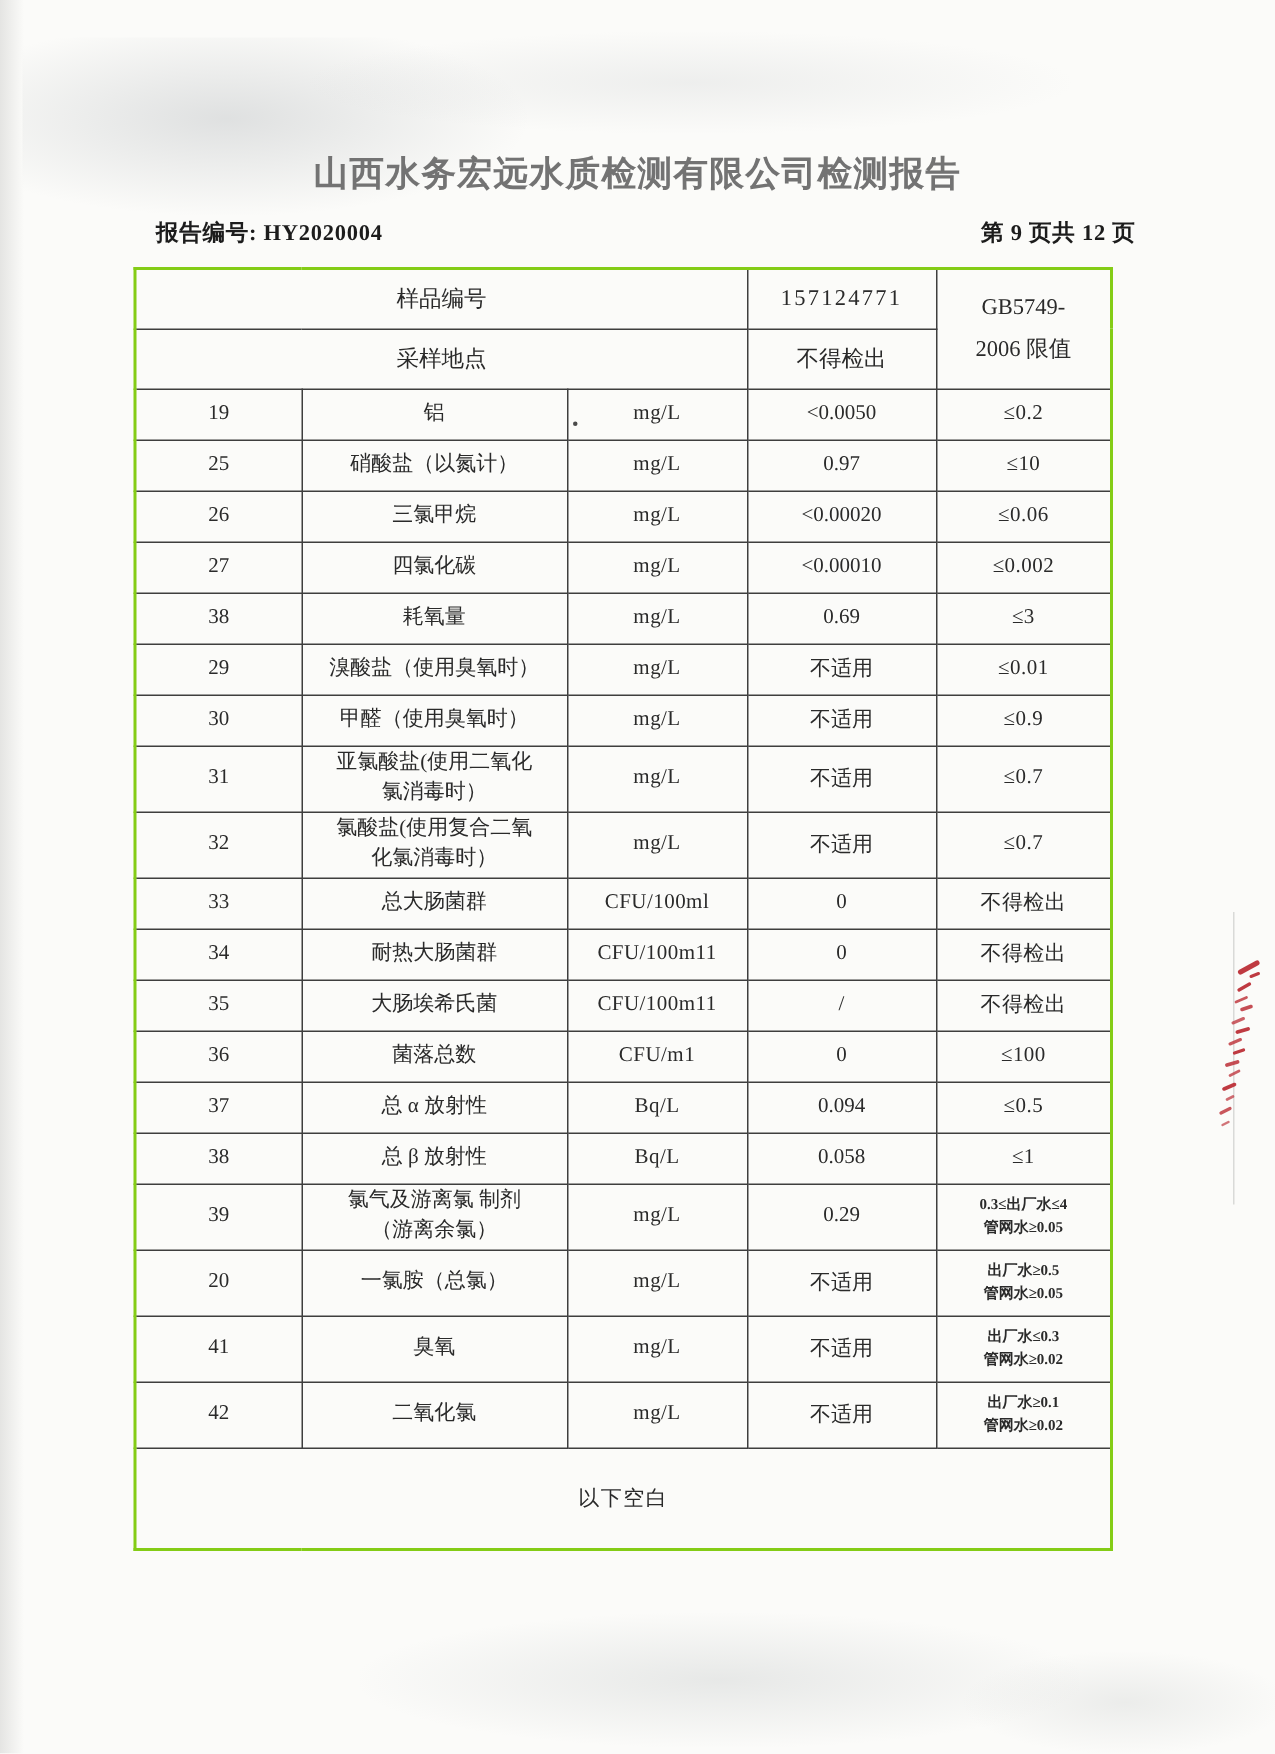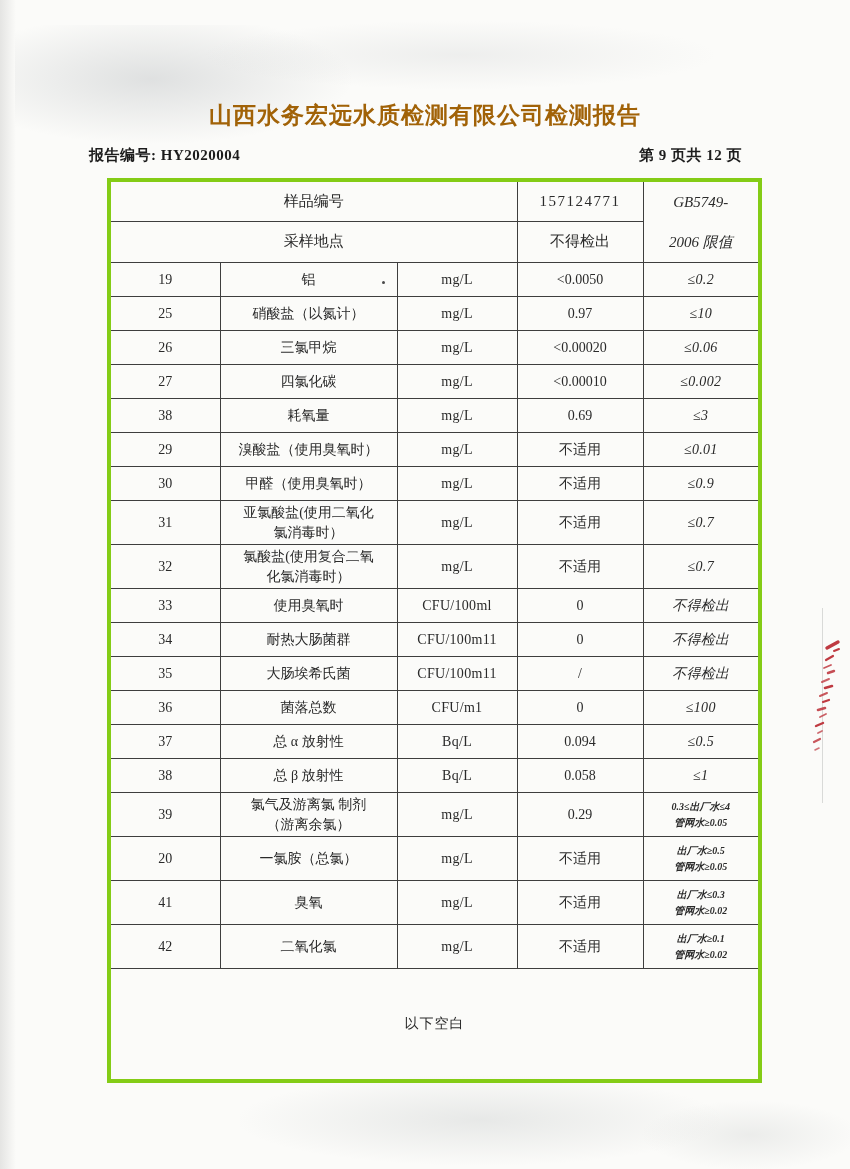--- a/index.html
+++ b/index.html
@@ -25,7 +25,7 @@
   .stray-dot { position:absolute; left:382px; top:281px; width:3px; height:3px; border-radius:50%; background:#4a4a4a; }
 
   .title { position:absolute; top:100px; left:0; width:850px; text-align:center;
-    font-size:23px; font-weight:bold; letter-spacing:1px; color:#a16207; }
+    font-size:23px; font-weight:bold; letter-spacing:1px; color:#737373; }
 
   .meta { position:absolute; top:146px; left:89px; width:653px;
     display:flex; justify-content:space-between; align-items:center;

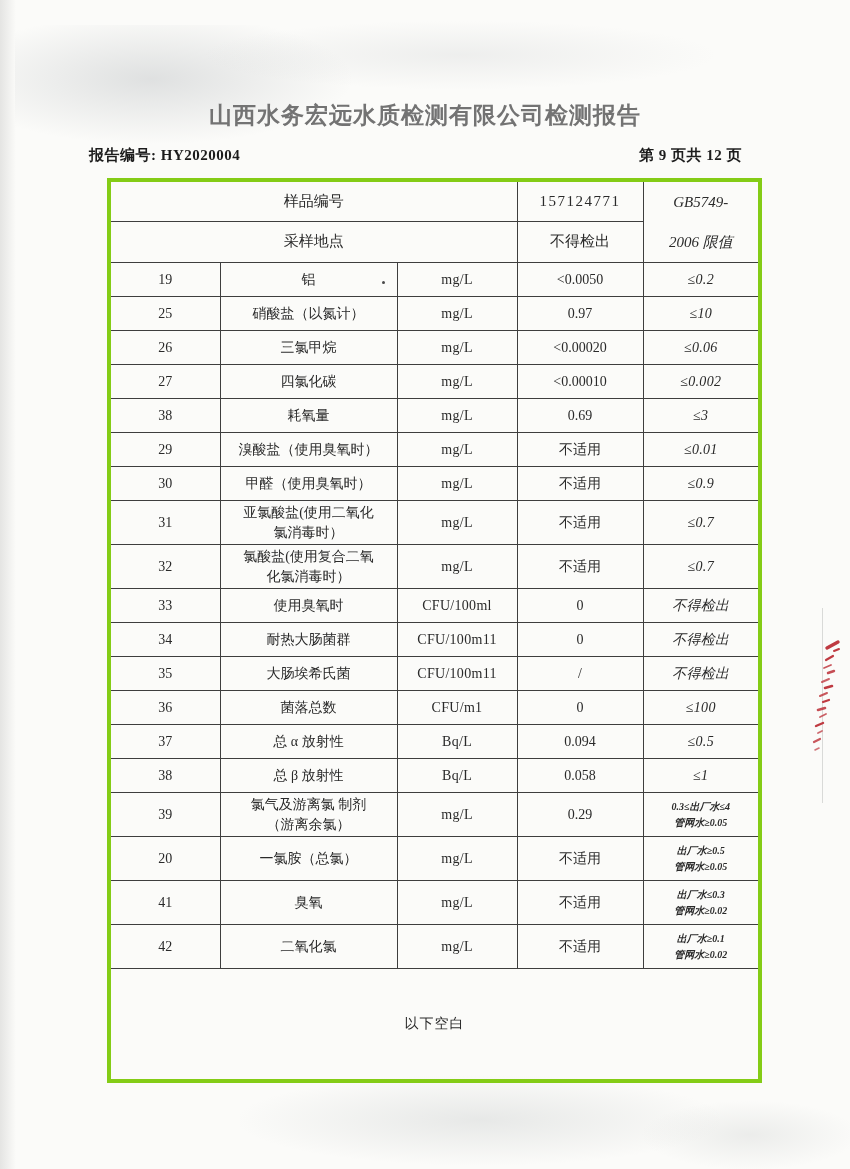--- a/index.html
+++ b/index.html
@@ -27,7 +27,7 @@
   .title { position:absolute; top:100px; left:0; width:850px; text-align:center;
     font-size:23px; font-weight:bold; letter-spacing:1px; color:#737373; }
 
-  .meta { position:absolute; top:146px; left:89px; width:653px;
+  .meta { position:absolute; top:146px; left:104px; width:653px;
     display:flex; justify-content:space-between; align-items:center;
     font-size:15px; font-weight:bold; color:#1c1c1c; letter-spacing:0.5px; }
 

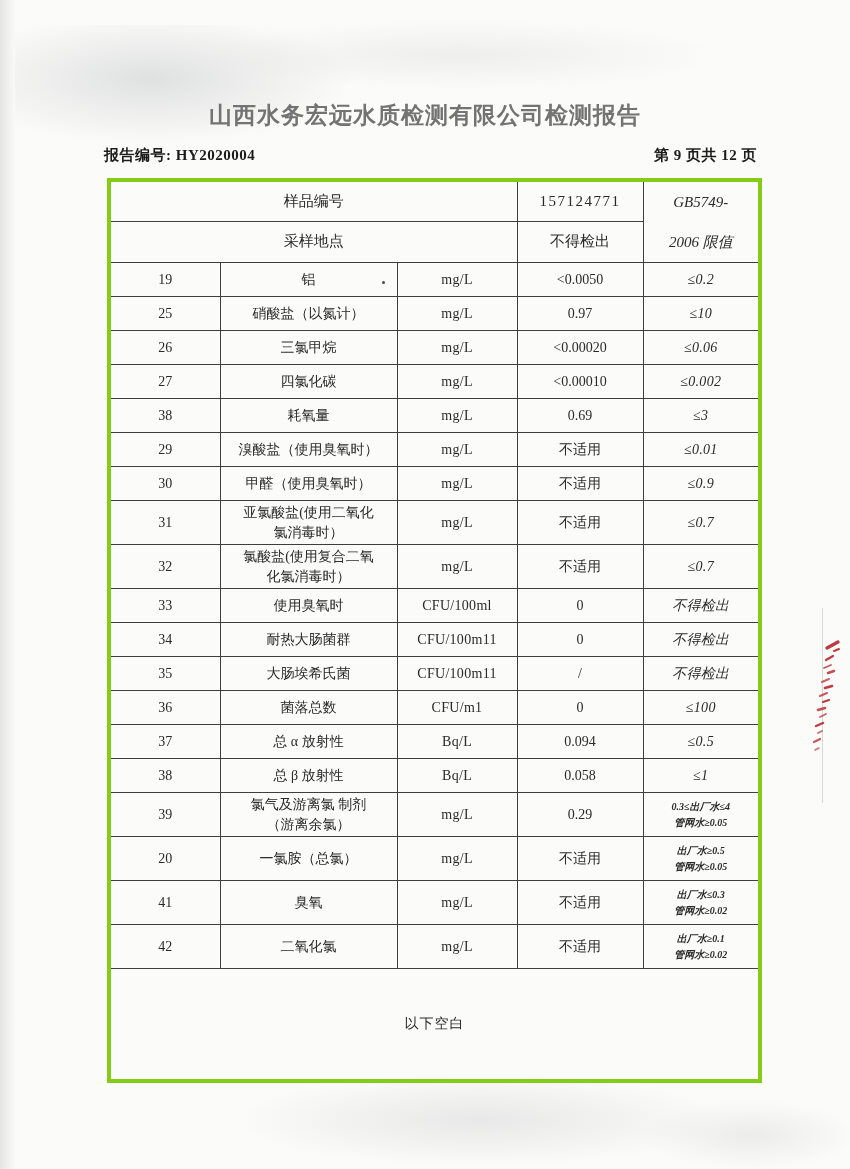--- a/index.html
+++ b/index.html
@@ -31,9 +31,9 @@
     display:flex; justify-content:space-between; align-items:center;
     font-size:15px; font-weight:bold; color:#1c1c1c; letter-spacing:0.5px; }
 
-  table.report { position:absolute; top:178px; left:107px;
+  table.report { position:absolute; top:178px; left:89px;
     border-collapse:collapse; table-layout:fixed;
-    border:4px solid #84cc16;padding-left:30px; }
+    border:2px solid #84cc16;padding-left:30px; }
   table.report td {
     border:1.5px solid #3e3e3e; text-align:center; vertical-align:middle;
     font-size:14px; padding:0 2px; color:#2a2a2a; overflow:hidden; }

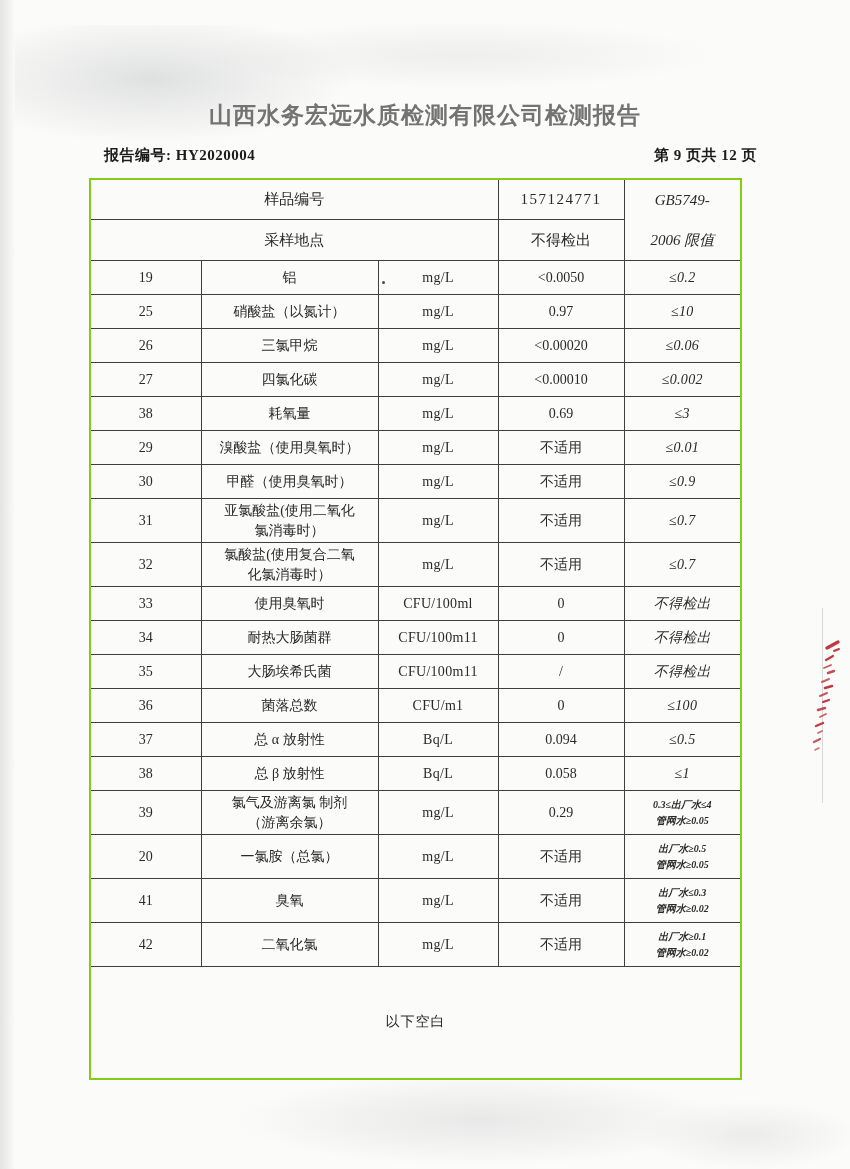--- a/index.html
+++ b/index.html
@@ -40,7 +40,7 @@
   tr.hrow { height:40px; }
   tr.hrow td { font-size:15px; }
   td.id-val { letter-spacing:1.5px; }
-  td.limit-head { white-space:pre-line; line-height:40px; font-size:15px;font-style:italic; }
+  td.limit-head { white-space:pre-line; line-height:28px; font-size:15px; }
   tr.row-s { height:34px; }
   tr.row-d { height:44px; }
   td.c-name { text-align:left; padding-left:13px; white-space:pre-line; line-height:1.4; }

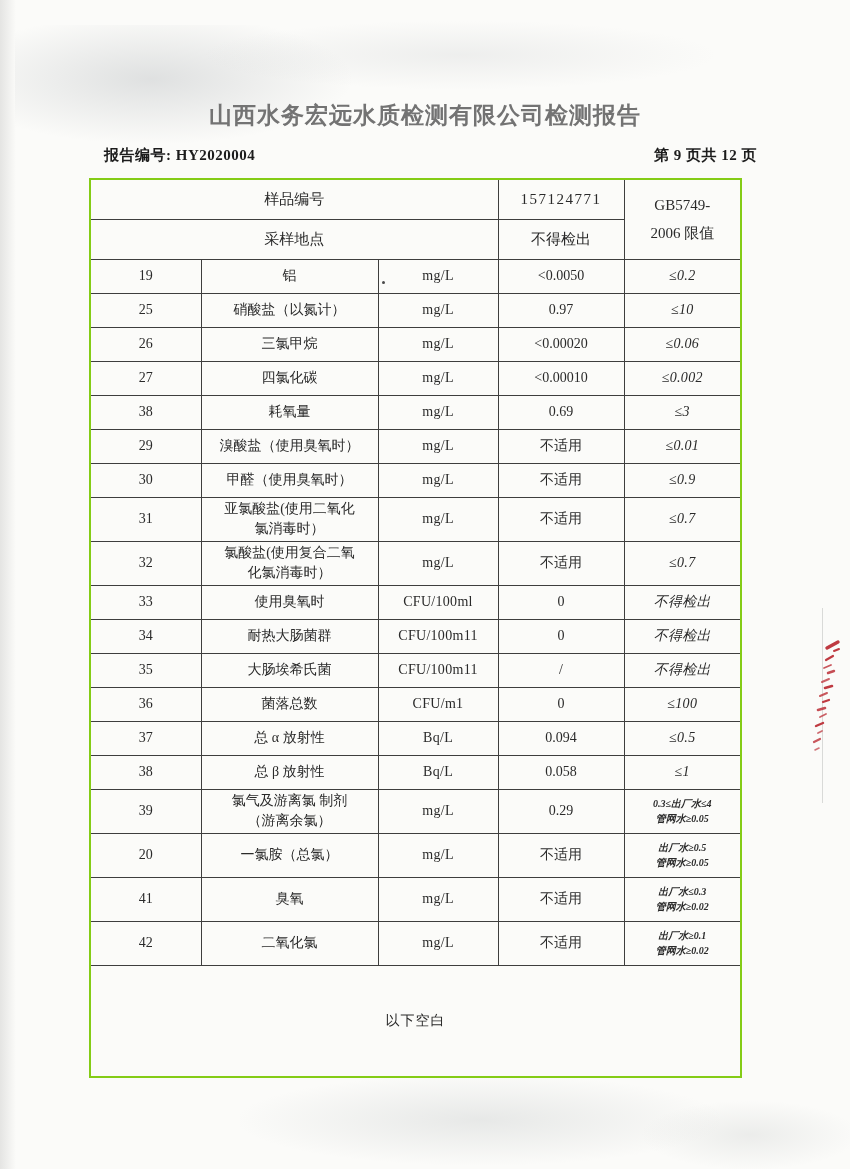--- a/index.html
+++ b/index.html
@@ -45,7 +45,7 @@
   tr.row-d { height:44px; }
   td.c-name { text-align:left; padding-left:13px; white-space:pre-line; line-height:1.4; }
   td.c-unit { font-size:13.5px; letter-spacing:0.3px; }
-  td.c-limit { letter-spacing:0.3px;font-style:italic; }
+  td.c-limit { letter-spacing:0.3px; }
   td.c-limit.small { font-size:10px; line-height:1.55; white-space:pre-line; letter-spacing:0; font-weight:600; }
   tr.blank-row { height:112px;margin-top:36px; }
   tr.blank-row td { font-size:14px; letter-spacing:1px; }

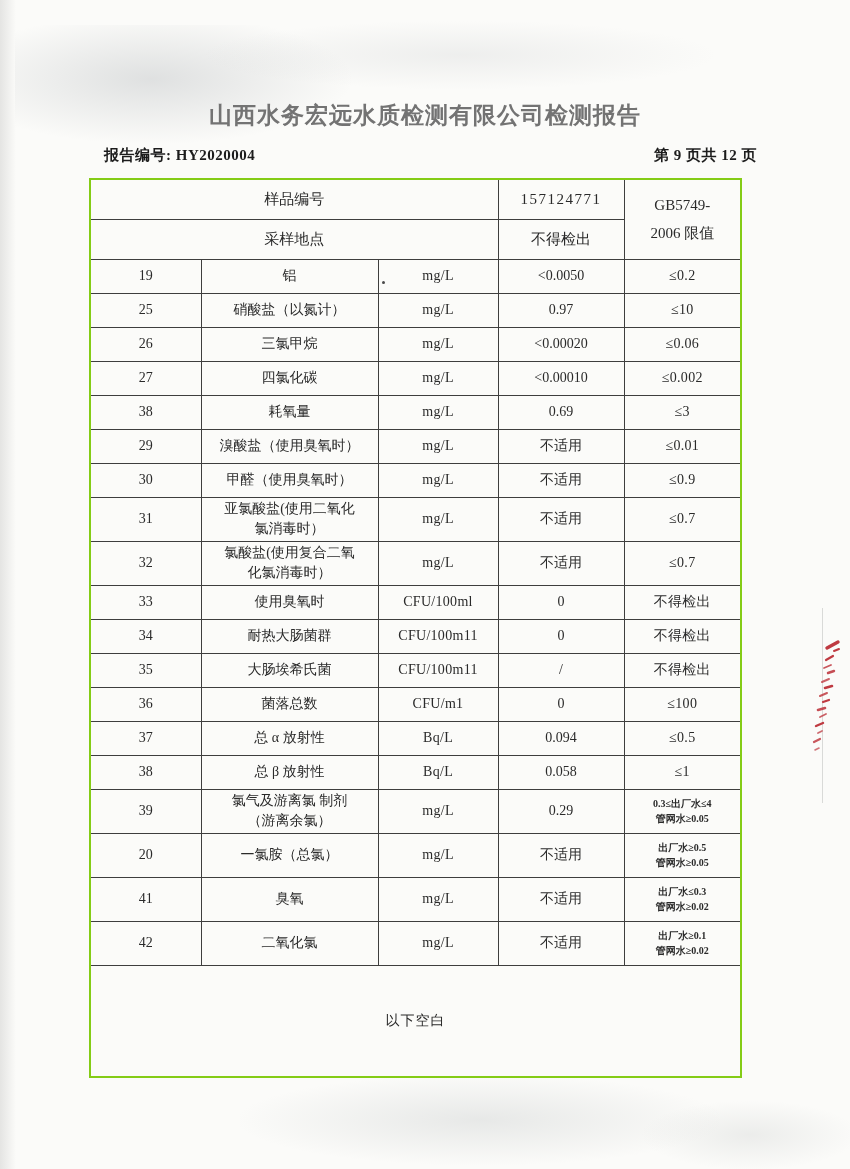--- a/index.html
+++ b/index.html
@@ -158,7 +158,7 @@
       </tr>
       <tr class="row-s">
         <td class="c-no">33</td>
-        <td class="c-name">使用臭氧时</td>
+        <td class="c-name">总大肠菌群</td>
         <td class="c-unit">CFU/100ml</td>
         <td class="c-val">0</td>
         <td class="c-limit">不得检出</td>

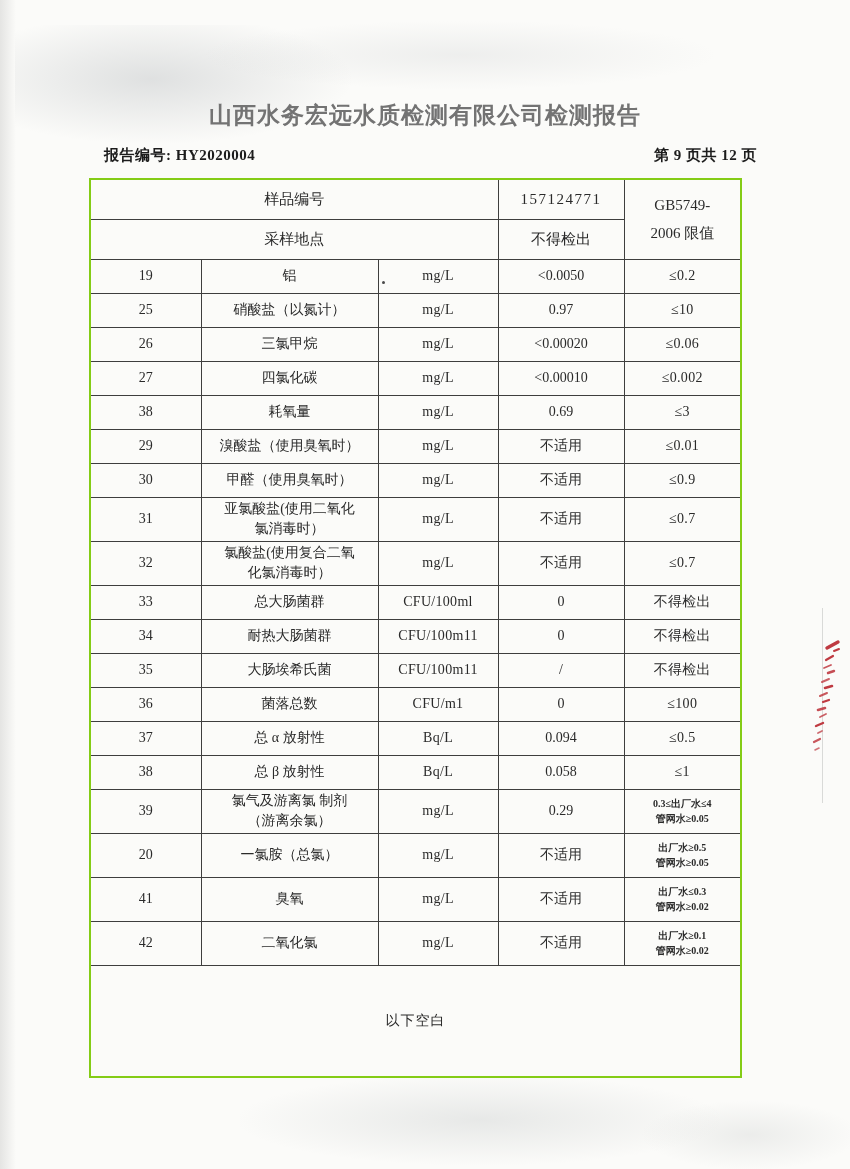--- a/index.html
+++ b/index.html
@@ -47,7 +47,7 @@
   td.c-unit { font-size:13.5px; letter-spacing:0.3px; }
   td.c-limit { letter-spacing:0.3px; }
   td.c-limit.small { font-size:10px; line-height:1.55; white-space:pre-line; letter-spacing:0; font-weight:600; }
-  tr.blank-row { height:112px;margin-top:36px; }
+  tr.blank-row { height:68px;margin-top:36px; }
   tr.blank-row td { font-size:14px; letter-spacing:1px; }
 
   .seal { position:absolute; left:806px; top:638px; width:36px; height:134px; }

